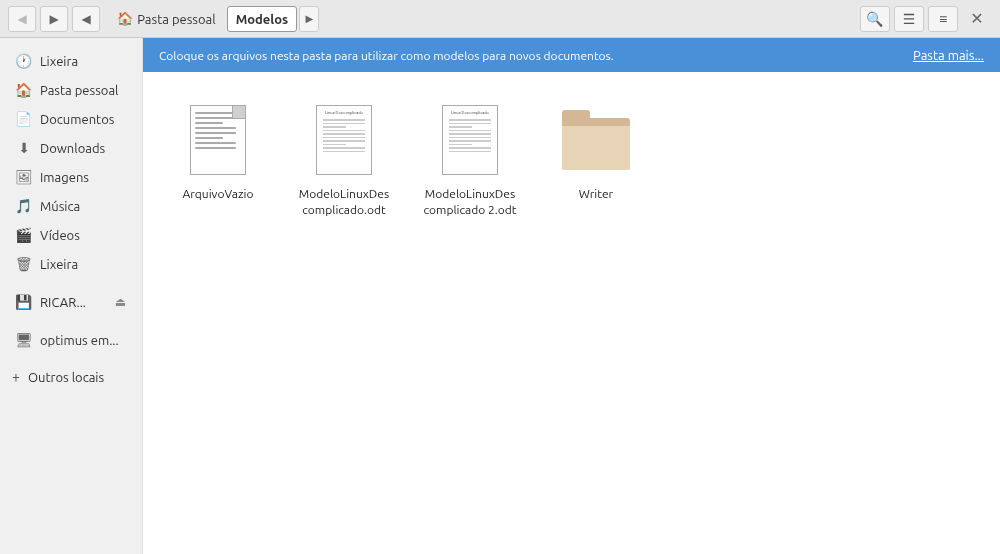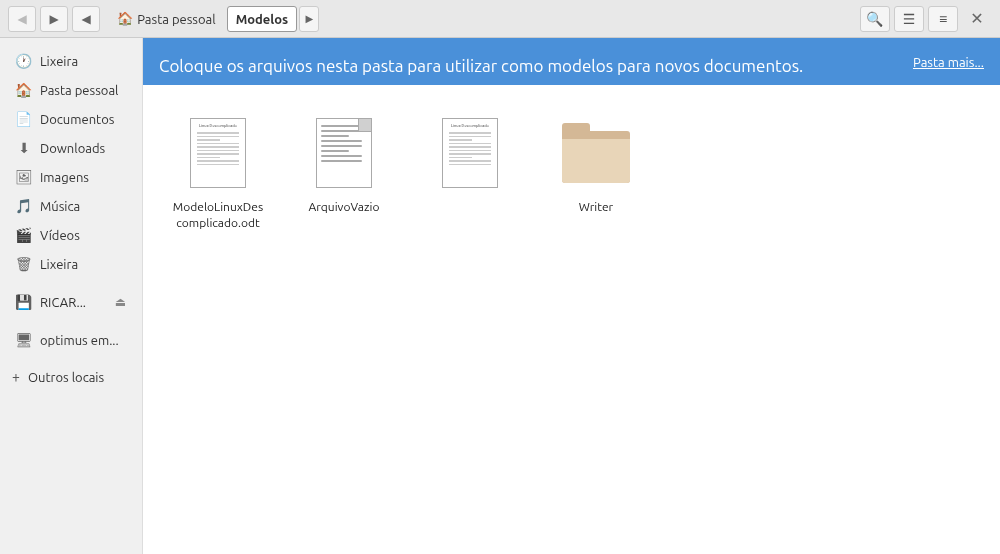--- a/index.html
+++ b/index.html
@@ -194,8 +194,7 @@
       flex-shrink: 0;
     }
     .info-banner-text {
-      font-size: 17px;
-      margin-top: 8px;
+      font-size: 12px;
     }
     .info-banner-link {
       color: #fff;

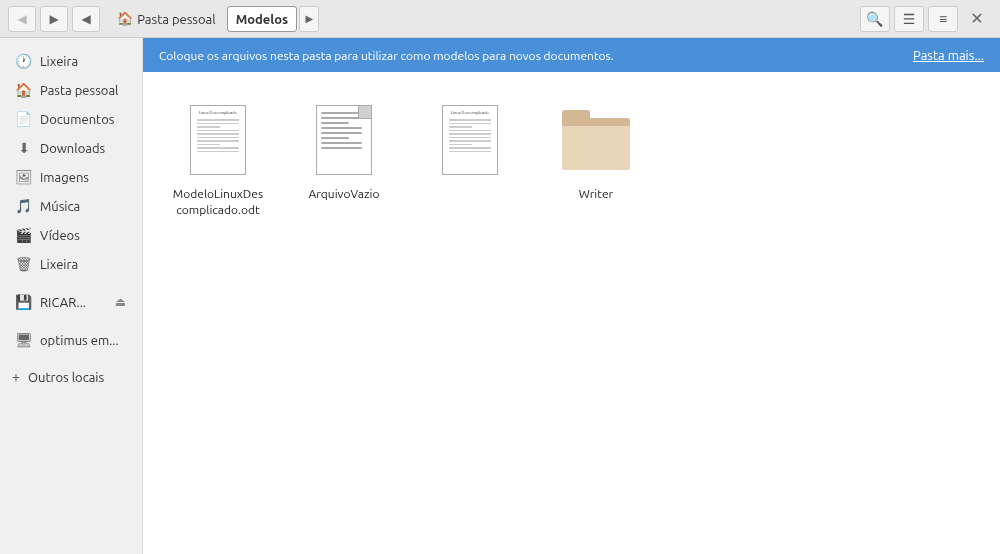--- a/index.html
+++ b/index.html
@@ -439,27 +439,6 @@
     </div>
 
     <div class="files-grid">
-
-      <div class="file-item">
-        <div class="file-icon">
-          <div class="template-icon">
-            <div class="template-icon-inner">
-              <div class="template-header">Linux Descomplicado</div>
-              <div class="template-line full"></div>
-              <div class="template-line full"></div>
-              <div class="template-line short"></div>
-              <div class="template-line full"></div>
-              <div class="template-line full"></div>
-              <div class="template-line full"></div>
-              <div class="template-line full"></div>
-              <div class="template-line short"></div>
-              <div class="template-line full"></div>
-              <div class="template-line full"></div>
-            </div>
-          </div>
-        </div>
-        <span class="file-name">ModeloLinuxDescomplicado.odt</span>
-      </div>
 
       <div class="file-item">
         <div class="file-icon">
@@ -495,6 +474,27 @@
             </div>
           </div>
         </div>
+        <span class="file-name">ModeloLinuxDescomplicado.odt</span>
+      </div>
+
+      <div class="file-item">
+        <div class="file-icon">
+          <div class="template-icon">
+            <div class="template-icon-inner">
+              <div class="template-header">Linux Descomplicado</div>
+              <div class="template-line full"></div>
+              <div class="template-line full"></div>
+              <div class="template-line short"></div>
+              <div class="template-line full"></div>
+              <div class="template-line full"></div>
+              <div class="template-line full"></div>
+              <div class="template-line full"></div>
+              <div class="template-line short"></div>
+              <div class="template-line full"></div>
+              <div class="template-line full"></div>
+            </div>
+          </div>
+        </div>
       </div>
 
 

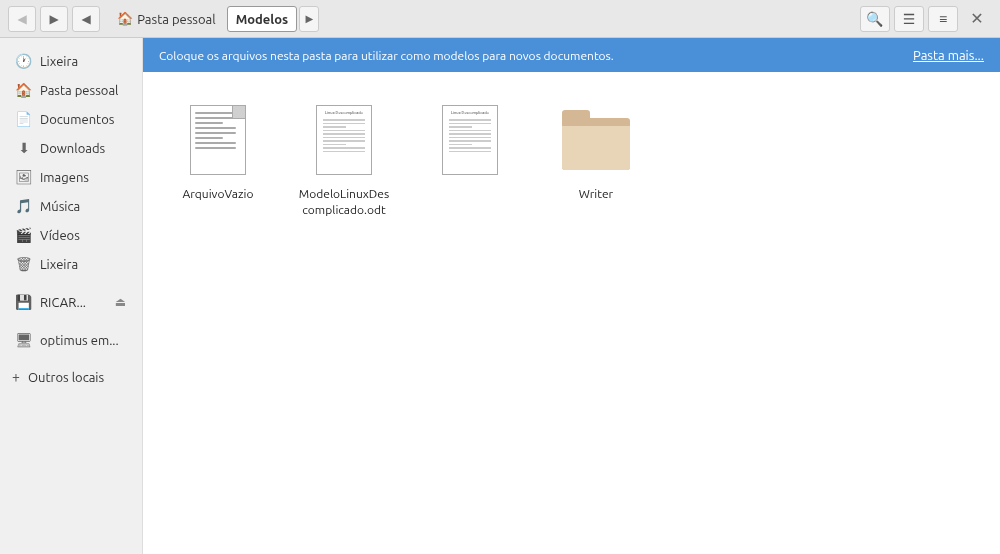--- a/index.html
+++ b/index.html
@@ -495,6 +495,7 @@
             </div>
           </div>
         </div>
+        <span class="file-name">ModeloLinuxDescomplicado 2.odt</span>
       </div>
 
 

